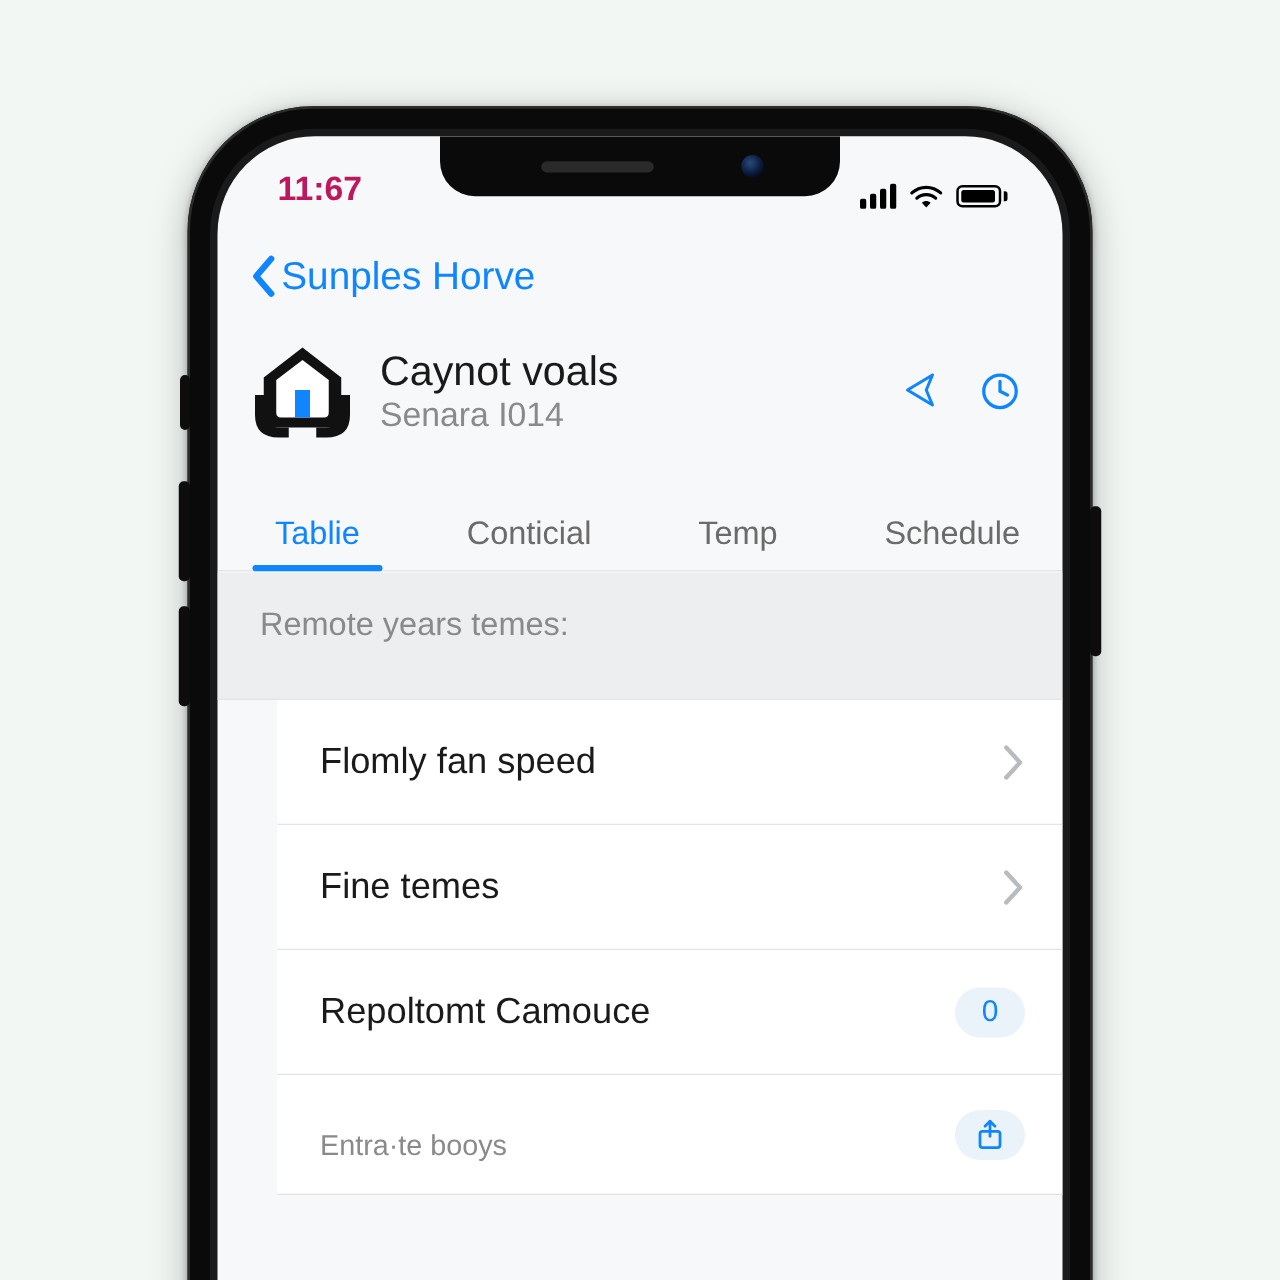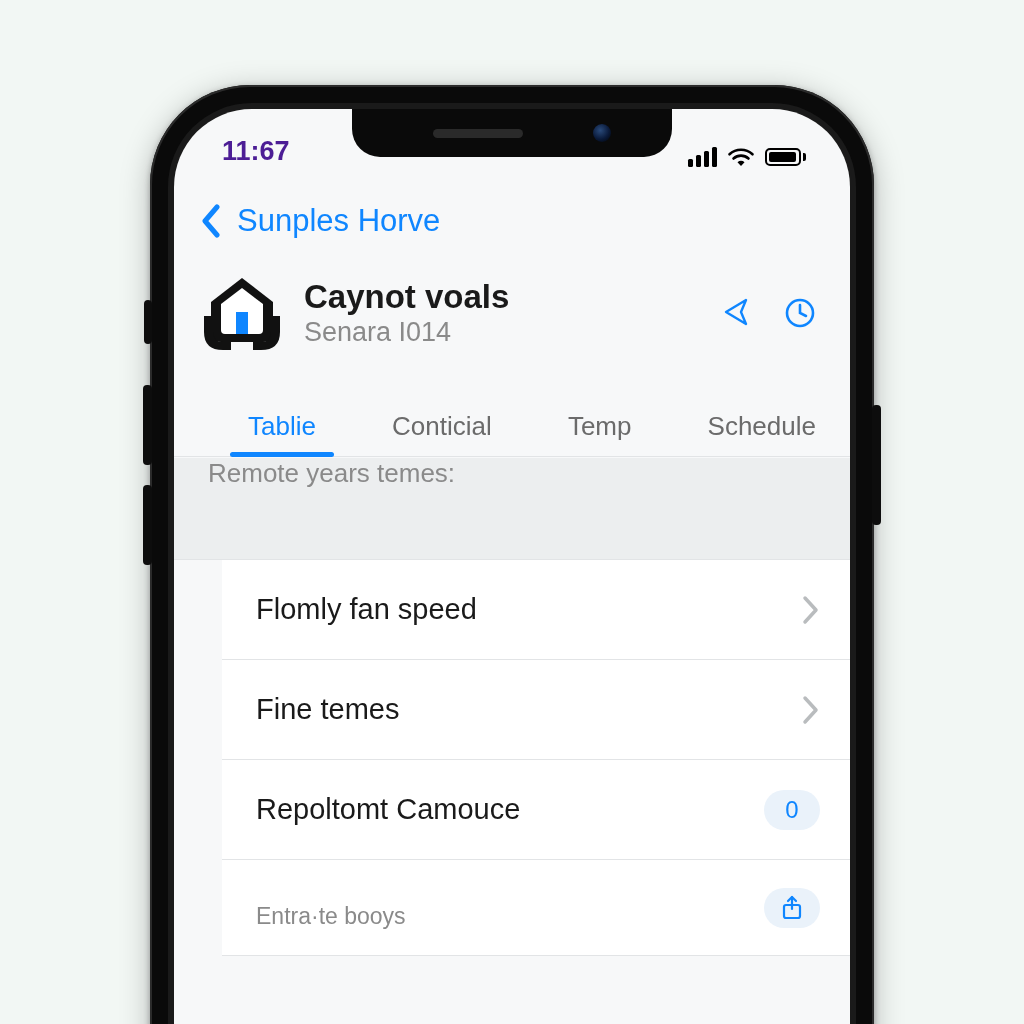--- a/index.html
+++ b/index.html
@@ -65,7 +65,7 @@
     position:absolute;top:0;left:0;right:0;height:66px;
     display:flex;align-items:flex-end;justify-content:space-between;
     padding:0 40px 8px 48px;
-    font-weight:600;font-size:27px;color:#4c1d95;
+    font-weight:600;font-size:27px;color:#be185d;
   }
   .status-right{display:flex;align-items:center;gap:10px;padding-right:4px;}
   .cell-bars{display:flex;align-items:flex-end;gap:3px;}

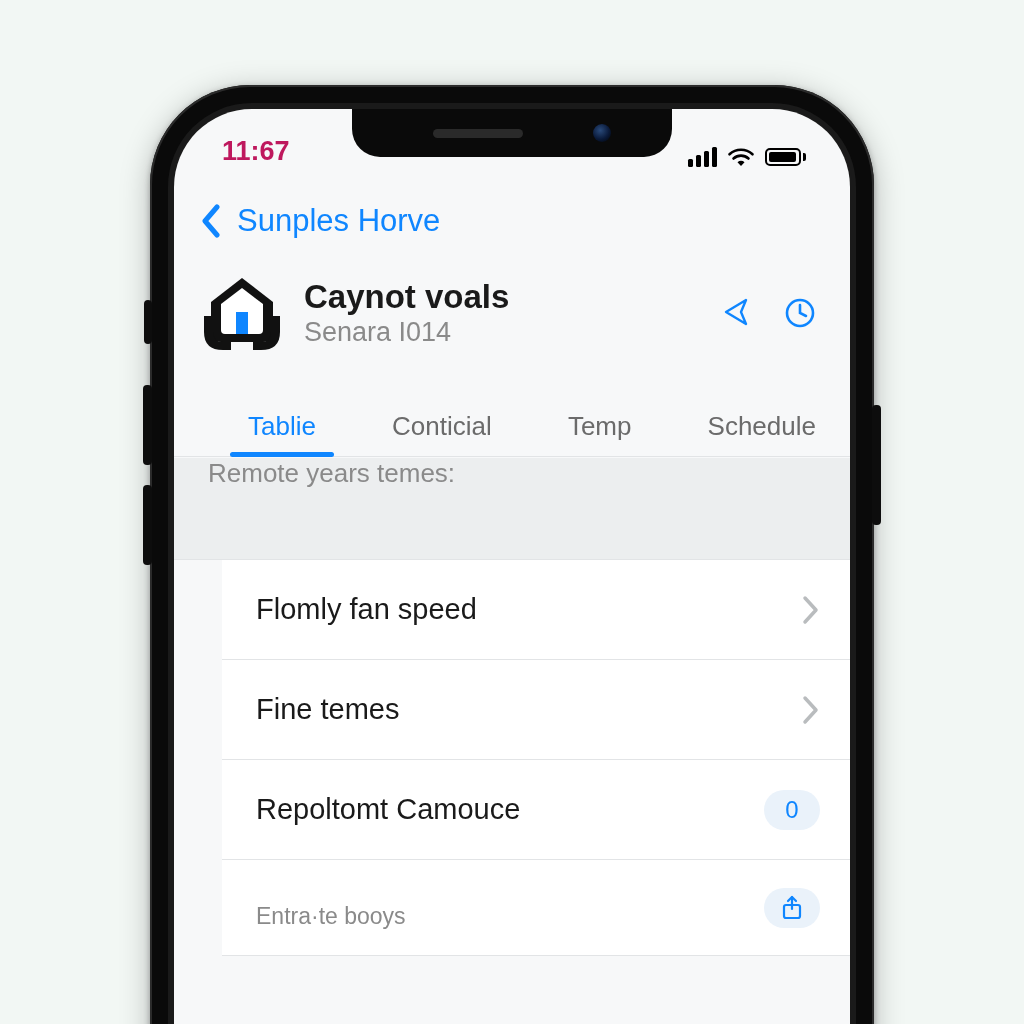--- a/index.html
+++ b/index.html
@@ -83,7 +83,7 @@
   
   .navback{
     position:absolute;top:94px;left:26px;
-    display:flex;align-items:center;gap:15px;
+    display:flex;align-items:center;gap:3px;
     color:var(--ios-blue);font-size:31px;font-weight:400;
   }
   .navback svg{display:block;}

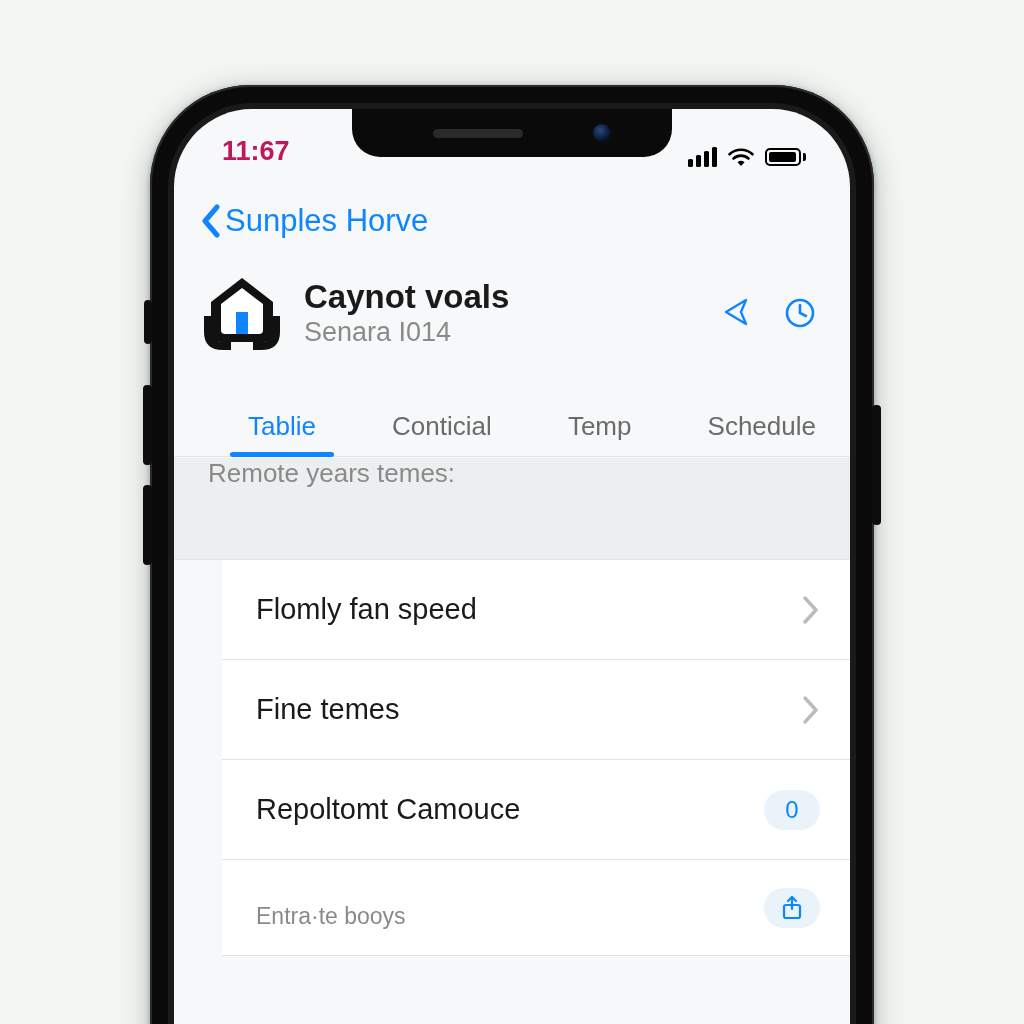--- a/index.html
+++ b/index.html
@@ -99,7 +99,7 @@
   }
   .app-icon svg{display:block;}
   .header-text{flex:1;}
-  .header-title{font-size:33px;font-weight:700;color:var(--text-dark);line-height:1.15;}
+  .header-title{font-size:33px;font-weight:400;color:var(--text-dark);line-height:1.15;}
   .header-sub{font-size:27px;color:var(--text-light);margin-top:2px;}
   .header-actions{display:flex;align-items:center;gap:34px;padding-right:8px;}
   .header-actions svg{display:block;}

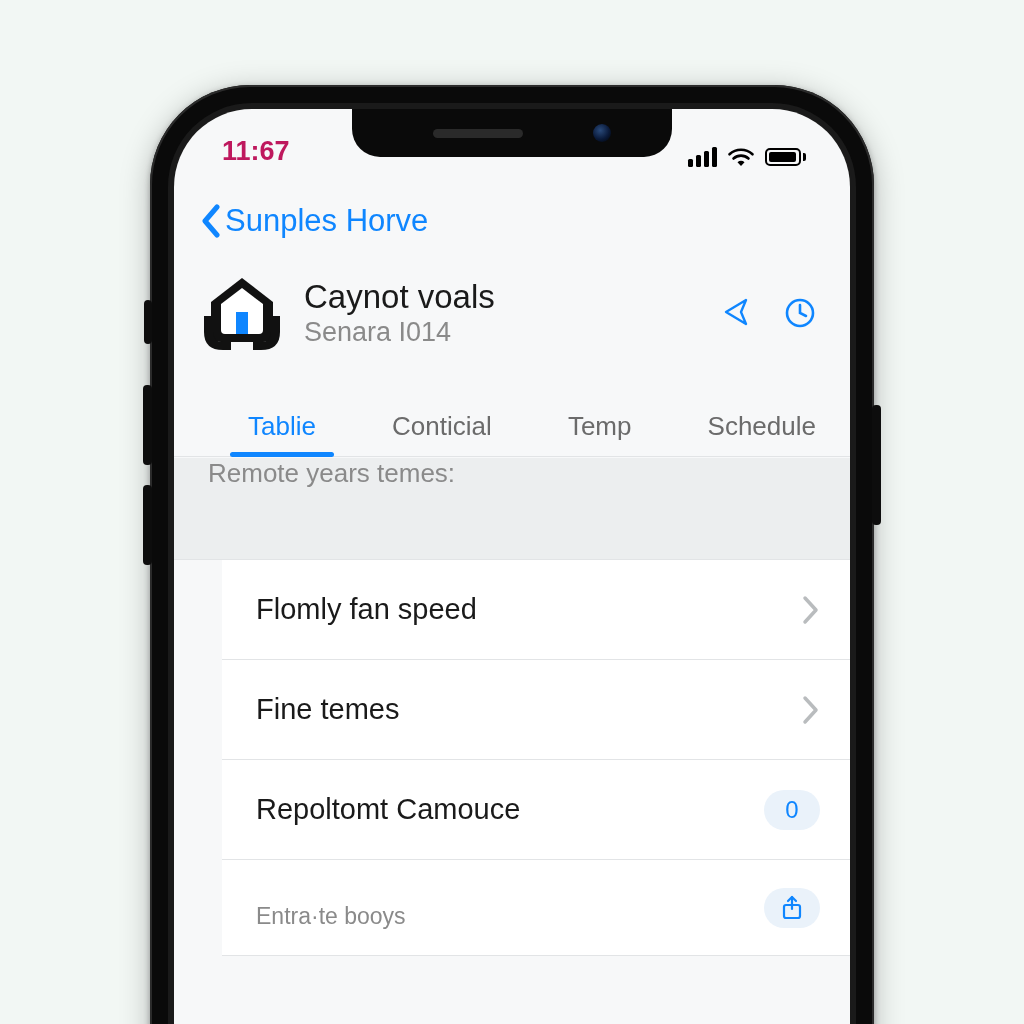--- a/index.html
+++ b/index.html
@@ -117,7 +117,7 @@
   }
   .tab + .tab{margin-left:0;}
   .tabs{justify-content:space-between;}
-  .tab.active{color:var(--ios-blue);margin-left:28px;}
+  .tab.active{color:var(--ios-blue);}
   .tab.active::after{
     content:"";position:absolute;left:-12px;right:-12px;bottom:-1px;height:5px;
     background:var(--ios-blue);border-radius:3px;

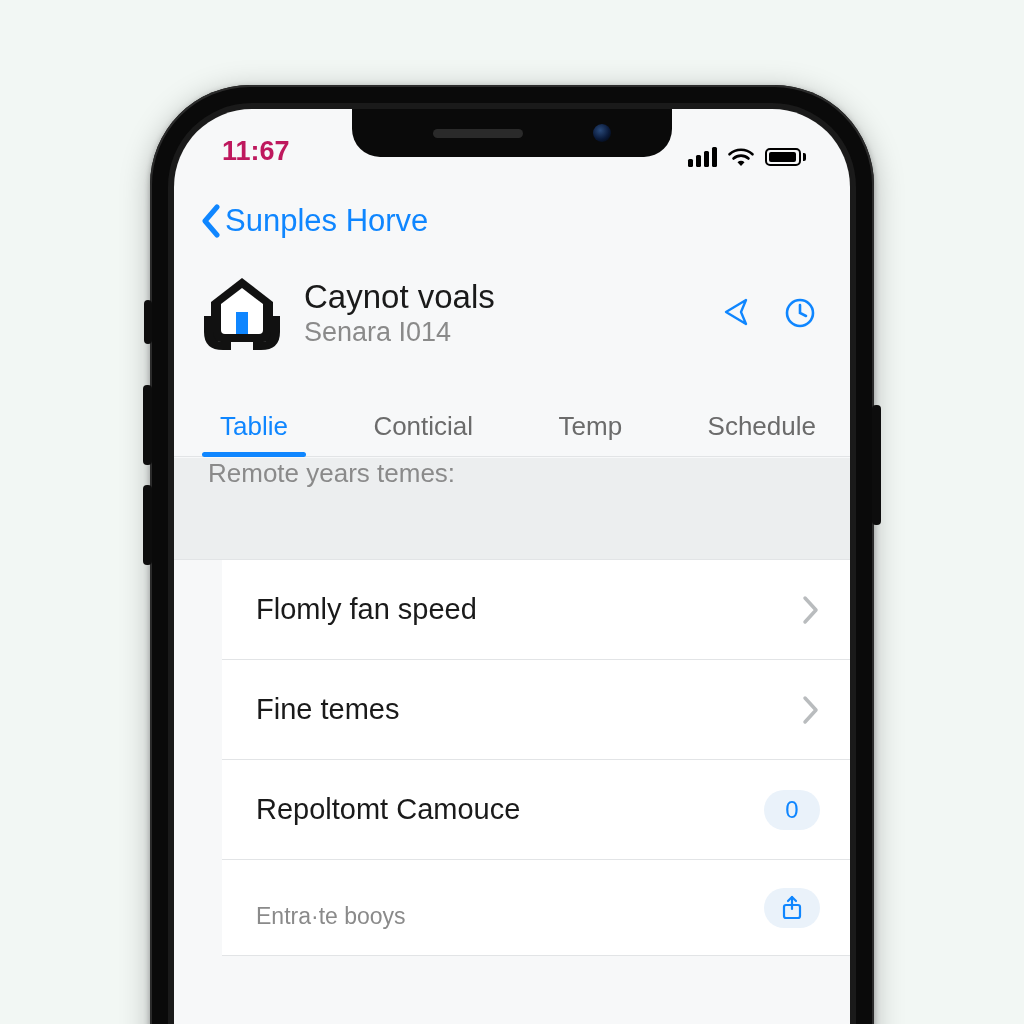--- a/index.html
+++ b/index.html
@@ -127,7 +127,7 @@
   .section-head{
     position:absolute;top:349px;left:0;right:0;height:102px;
     background:var(--section-bg);
-    display:flex;align-items:flex-start;
+    display:flex;align-items:center;
     padding:0 34px 18px 34px;
     font-size:26px;color:var(--text-light);
     border-bottom:1px solid var(--divider);

